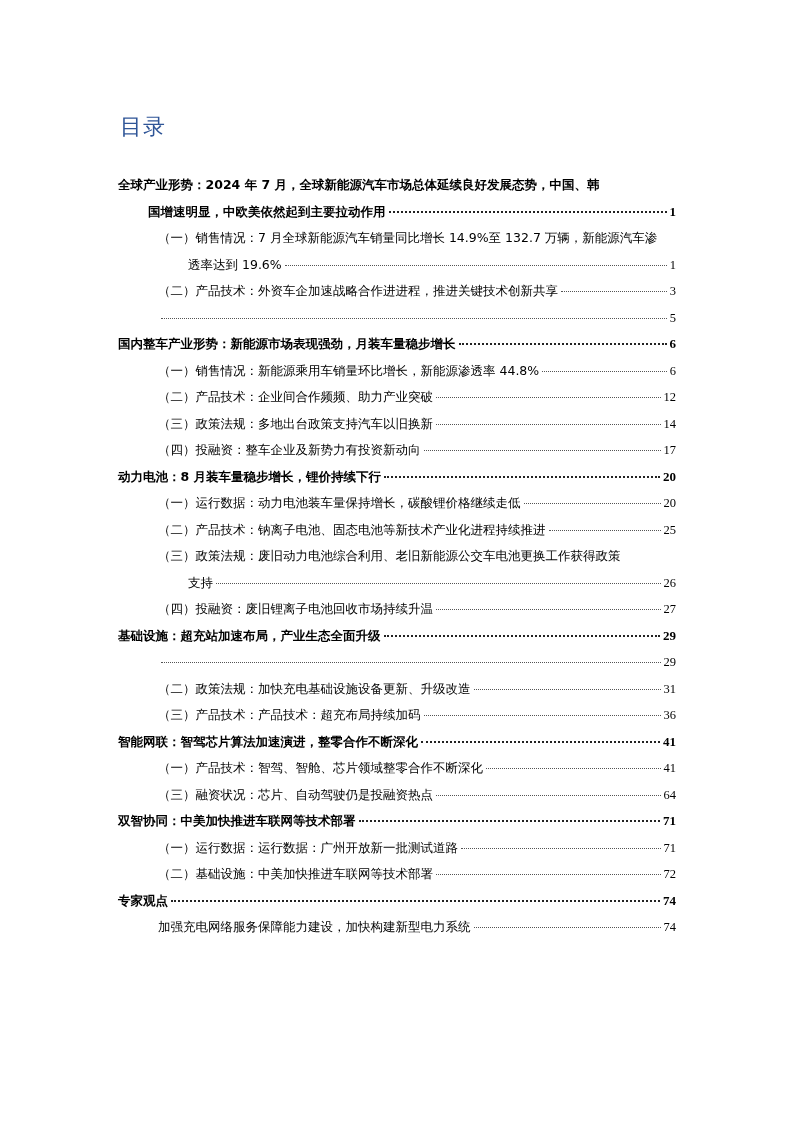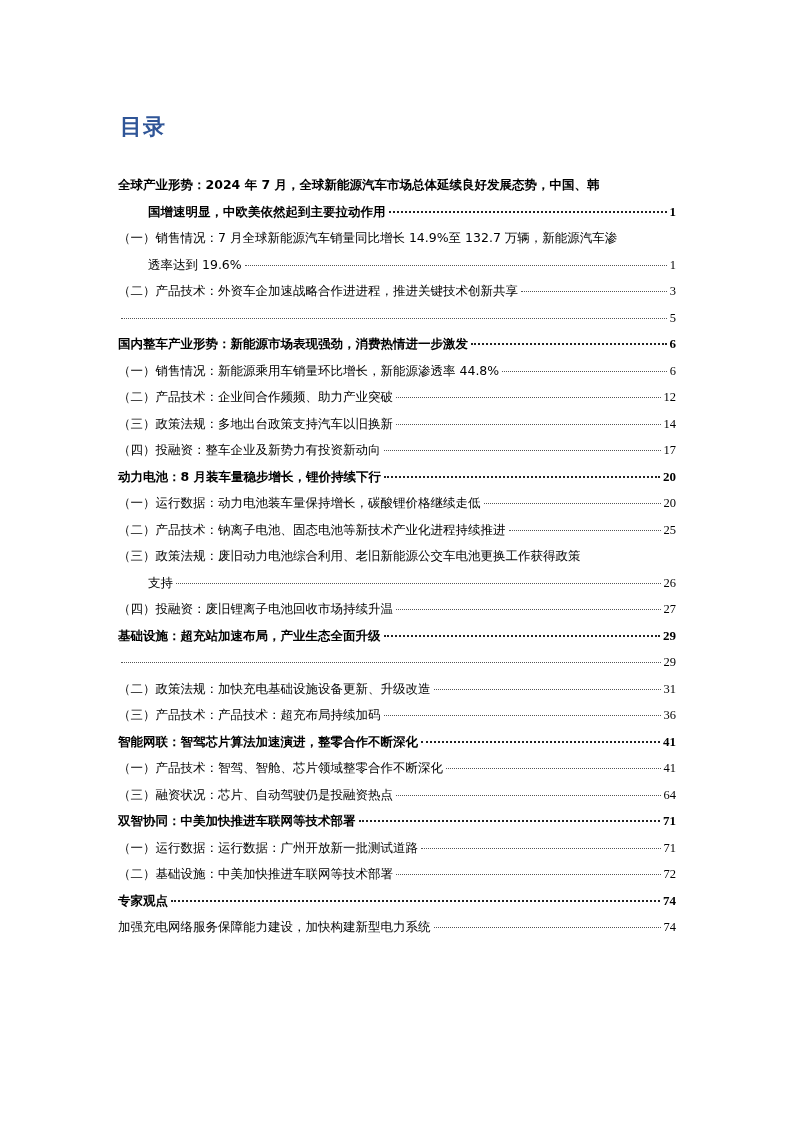--- a/index.html
+++ b/index.html
@@ -5,7 +5,7 @@
   html, body { margin: 0; padding: 0; background: #ffffff; }
   body { width: 794px; height: 1123px; position: relative; overflow: hidden;
          font-family: "DejaVu Sans", "Liberation Sans", sans-serif; color: #000; }
-  .page-title { position: absolute; left: 120px; top: 112px; font-size: 22px; font-weight: bold;
+  .page-title { position: absolute; left: 120px; top: 112px; font-size: 22px; font-weight: normal;
                 color: #2f5597; letter-spacing: 1px; }
   .toc { position: absolute; left: 118px; top: 172px; width: 558px; }
   .entry { display: flex; align-items: baseline; font-size: 12.5px; line-height: 26.5px; white-space: nowrap; }

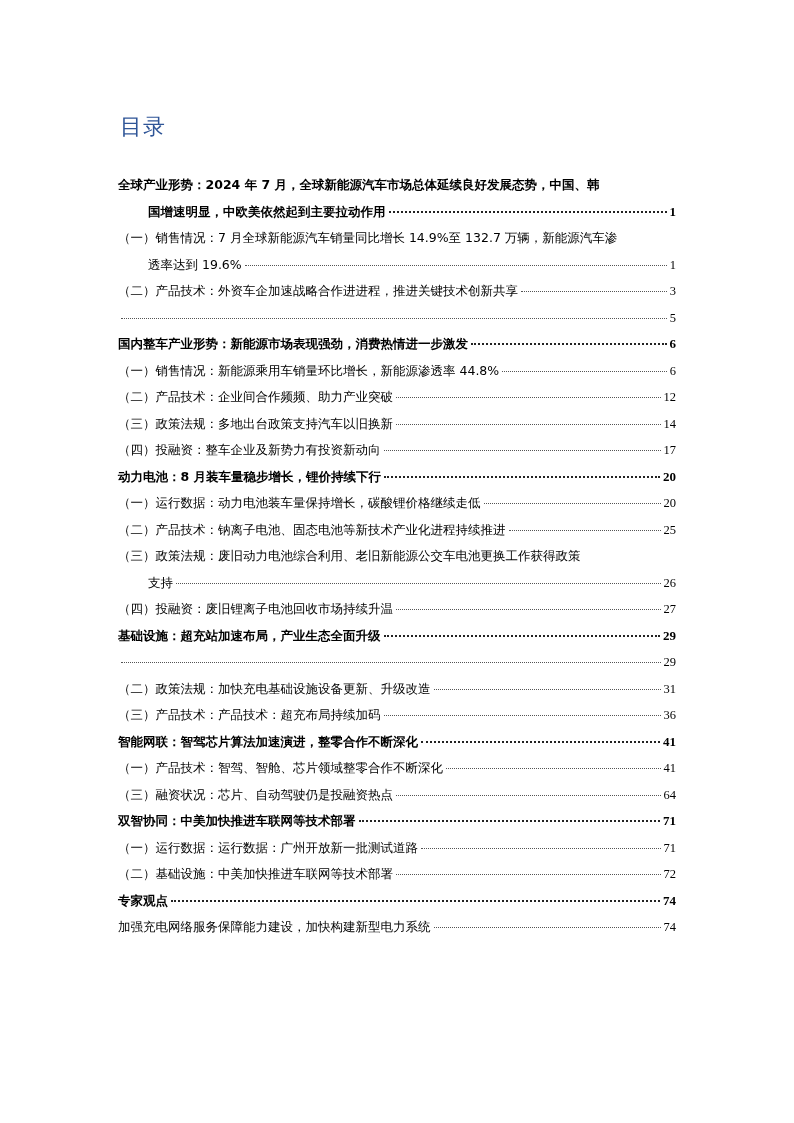--- a/index.html
+++ b/index.html
@@ -10,7 +10,7 @@
   .toc { position: absolute; left: 118px; top: 172px; width: 558px; }
   .entry { display: flex; align-items: baseline; font-size: 12.5px; line-height: 26.5px; white-space: nowrap; }
   .entry.level1 { font-weight: bold; font-size: 12.5px; }
-  .entry.level2 { padding-left: 0; }
+  .entry.level2 { padding-left: 0; margin-left: 40px; }
   .entry.cont { padding-left: 30px; }
   .entry.level1.cont { padding-left: 30px; }
   .entry .label { flex: 0 0 auto; text-align: right; }

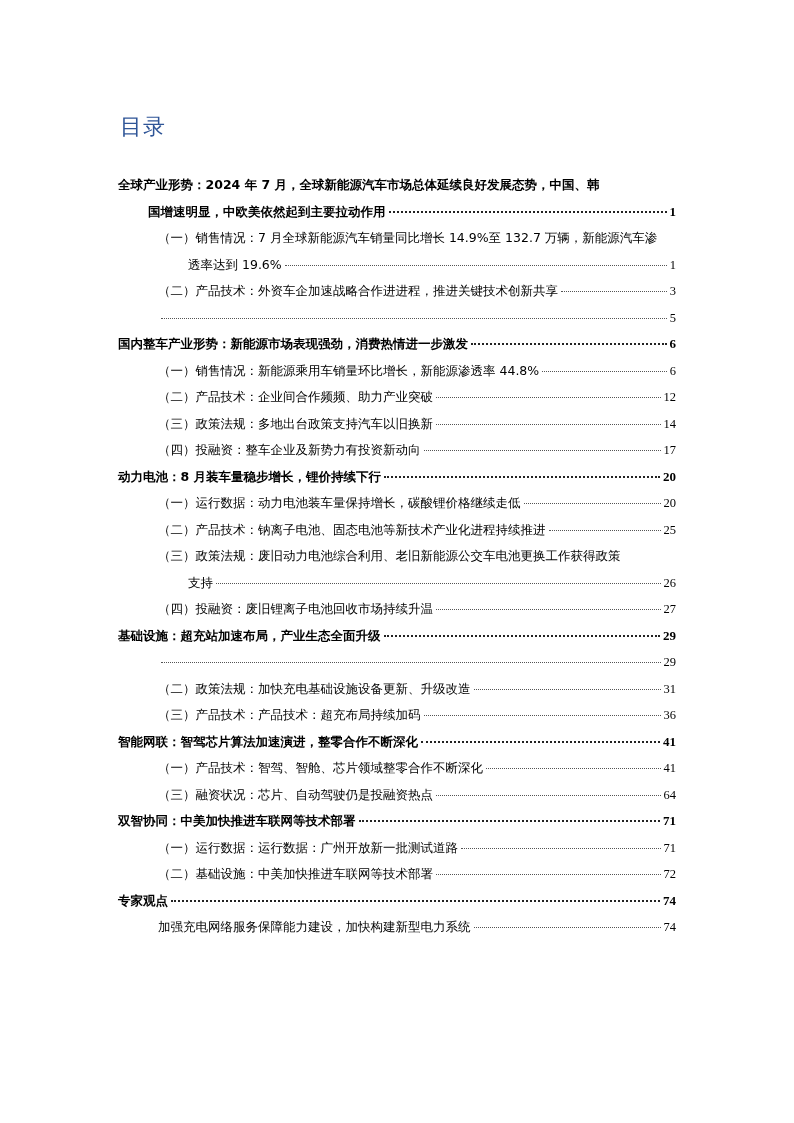--- a/index.html
+++ b/index.html
@@ -53,7 +53,7 @@
   </div>
 
   <div class="entry level1">
-    <span class="label">国内整车产业形势：新能源市场表现强劲，消费热情进一步激发</span>
+    <span class="label">国内整车产业形势：新能源市场表现强劲，月装车量稳步增长</span>
     <span class="leader"></span>
     <span class="page">6</span>
   </div>

